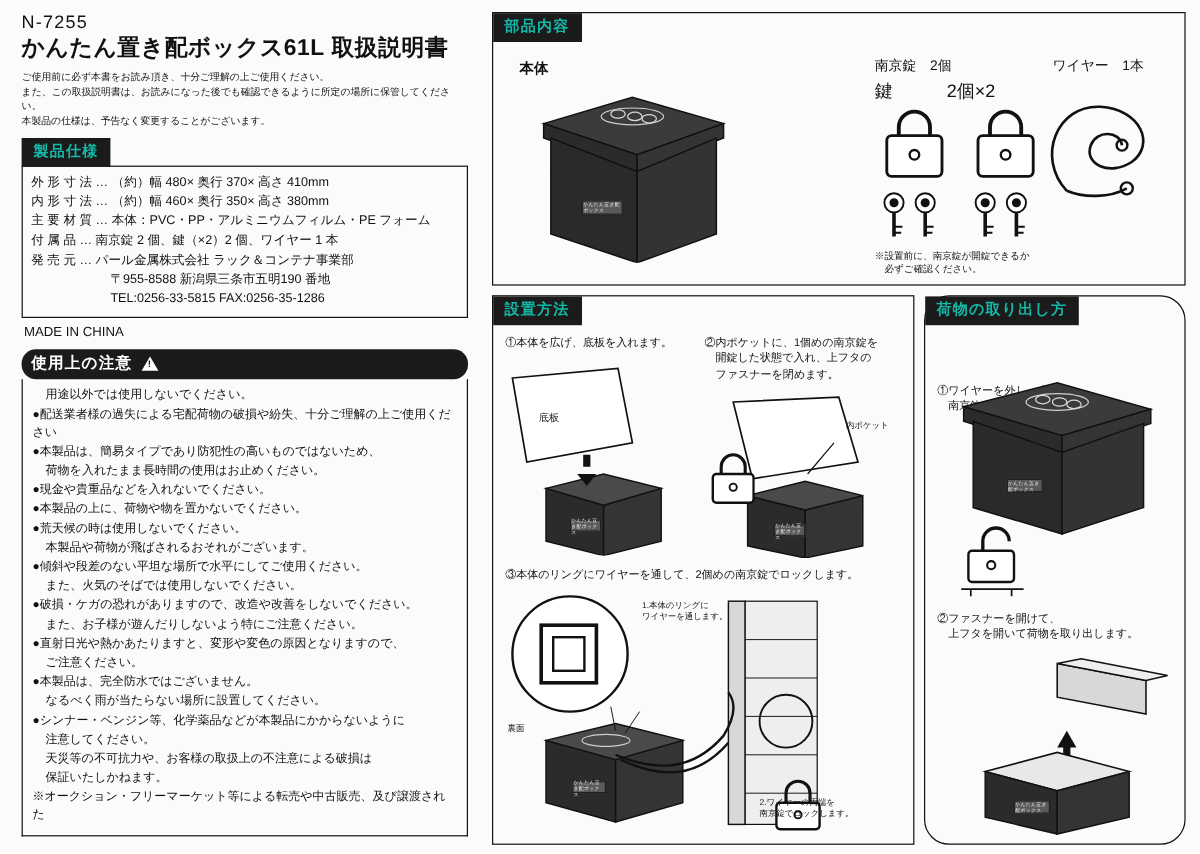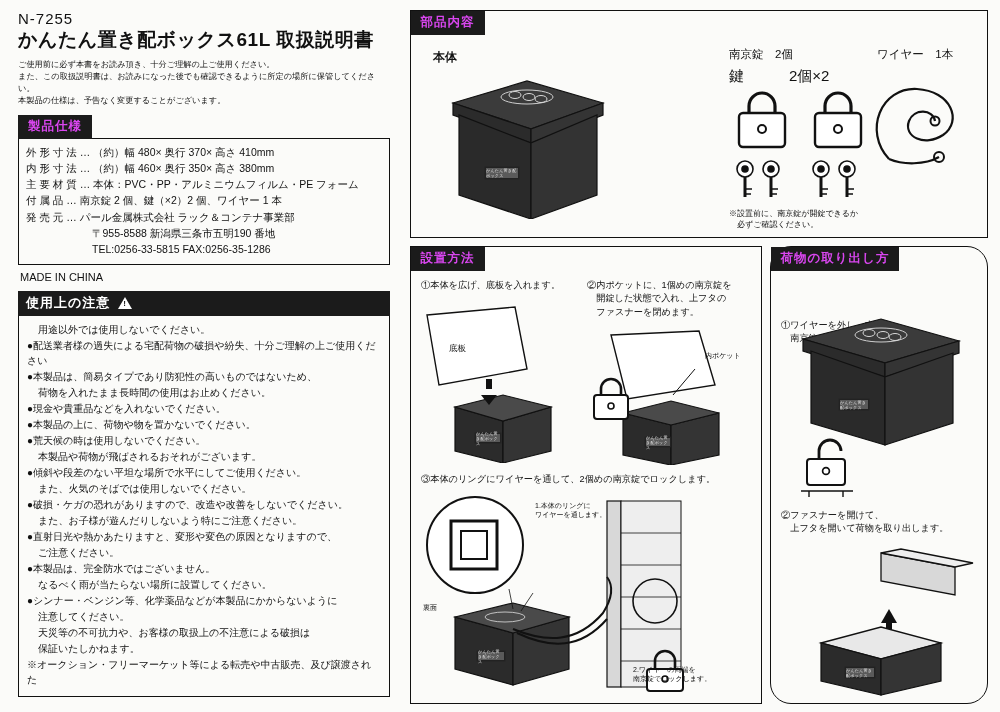--- a/index.html
+++ b/index.html
@@ -18,7 +18,7 @@
   }
   .hdr-bar {
     background: #1b1b1b;
-    color: #d946ef;
+    color: #14b8a6;
     font-size: 12.5px;
     font-weight: bold;
     padding: 3px 10px 4px 10px;

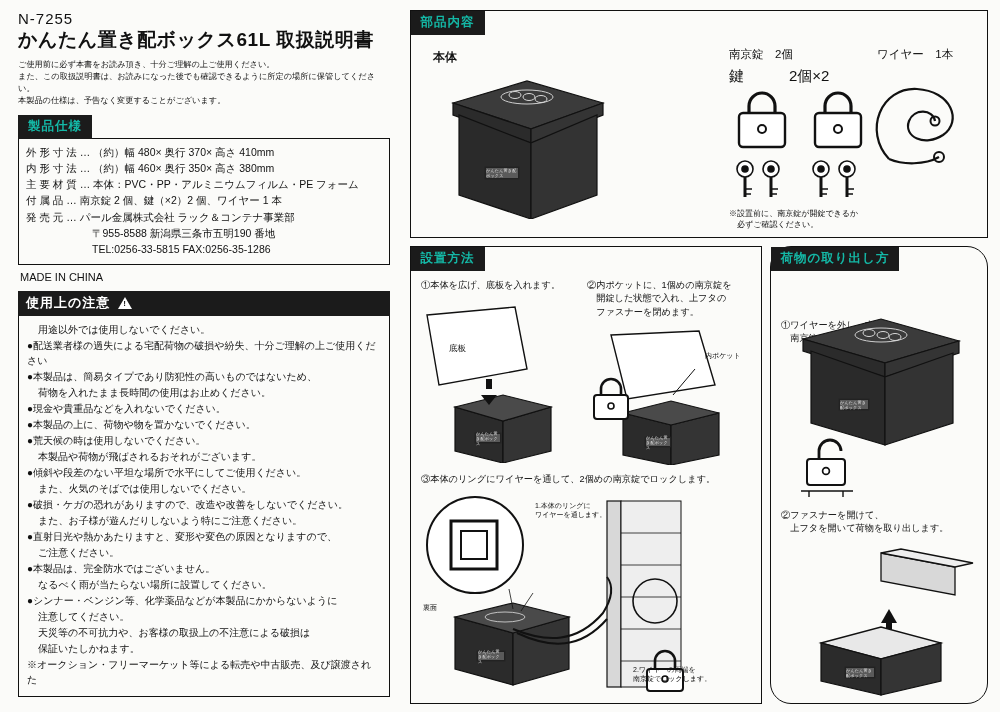--- a/index.html
+++ b/index.html
@@ -43,6 +43,7 @@
     background: #1b1b1b; color: #fff; font-size: 13px; font-weight: bold;
     padding: 3px 8px 4px 8px; display: flex; align-items: center; gap: 8px;
     letter-spacing: 1px;
+    border-radius: 12px;
   }
   .warn-tri {
     display: inline-block; width: 0; height: 0;

